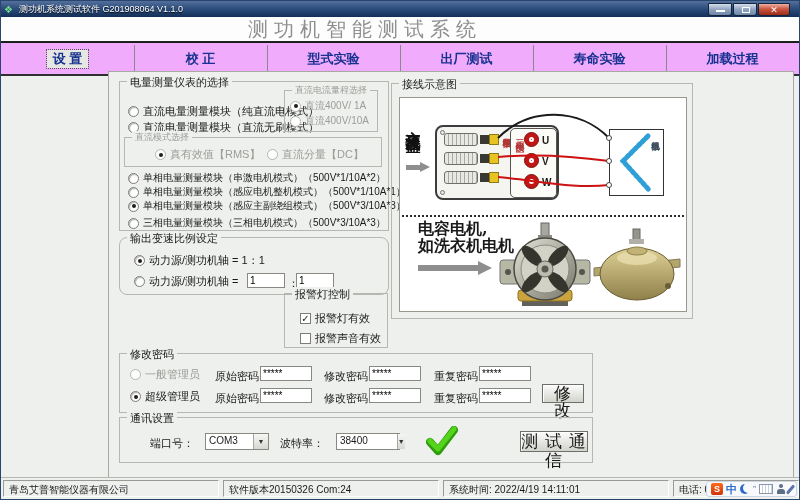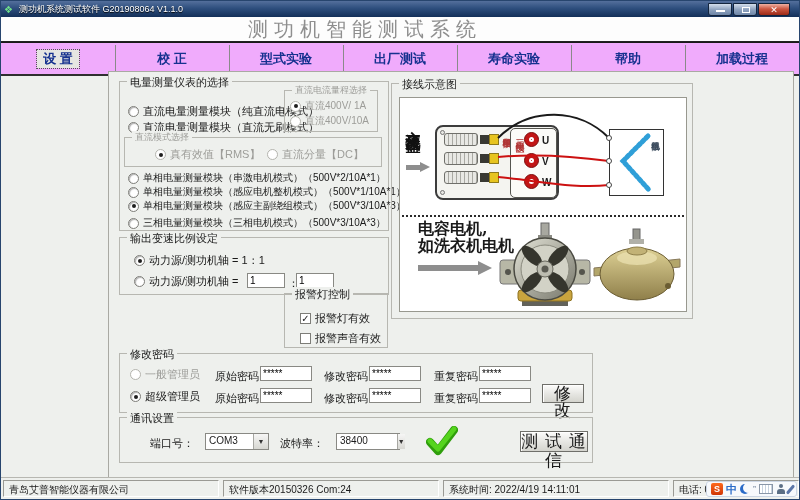--- a/index.html
+++ b/index.html
@@ -163,9 +163,6 @@
         <span class="tlabel">寿命实验</span>
       </div>
     <div class="tab">
-        <span class="tlabel">帮助</span>
-      </div>
-    <div class="tab">
         <span class="tlabel">加载过程</span>
       </div>
   </div>

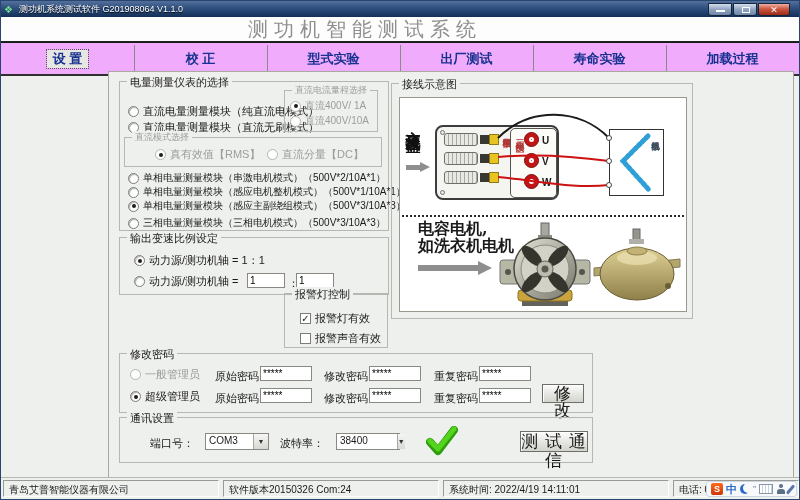--- a/index.html
+++ b/index.html
@@ -203,7 +203,7 @@
     </div>
     <div class="radio" style="left:8px;top:89px;">
       <span class="rb"></span>
-      <span class="lbl s10">单相电量测量模块（串激电机模式）（500V*2/10A*1）</span>
+      <span class="lbl s10">单相电量测量模块（串激电机模式）（500V*1/10A*2）</span>
     </div>
     <div class="radio" style="left:8px;top:103px;">
       <span class="rb"></span>

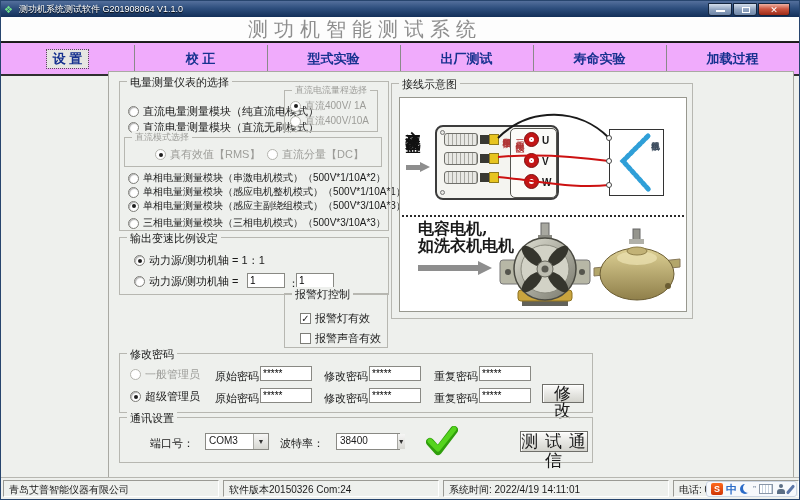--- a/index.html
+++ b/index.html
@@ -219,7 +219,7 @@
     </div>
   </div>
 
-  <div class="group" style="left:118px;top:236px;width:270px;height:58px;">
+  <div class="group" style="left:118px;top:236px;width:270px;height:58px;border-radius:8px;">
     <span class="gtitle">输出变速比例设定</span>
     <div class="radio checked" style="left:14px;top:15px;">
       <span class="rb"></span>

